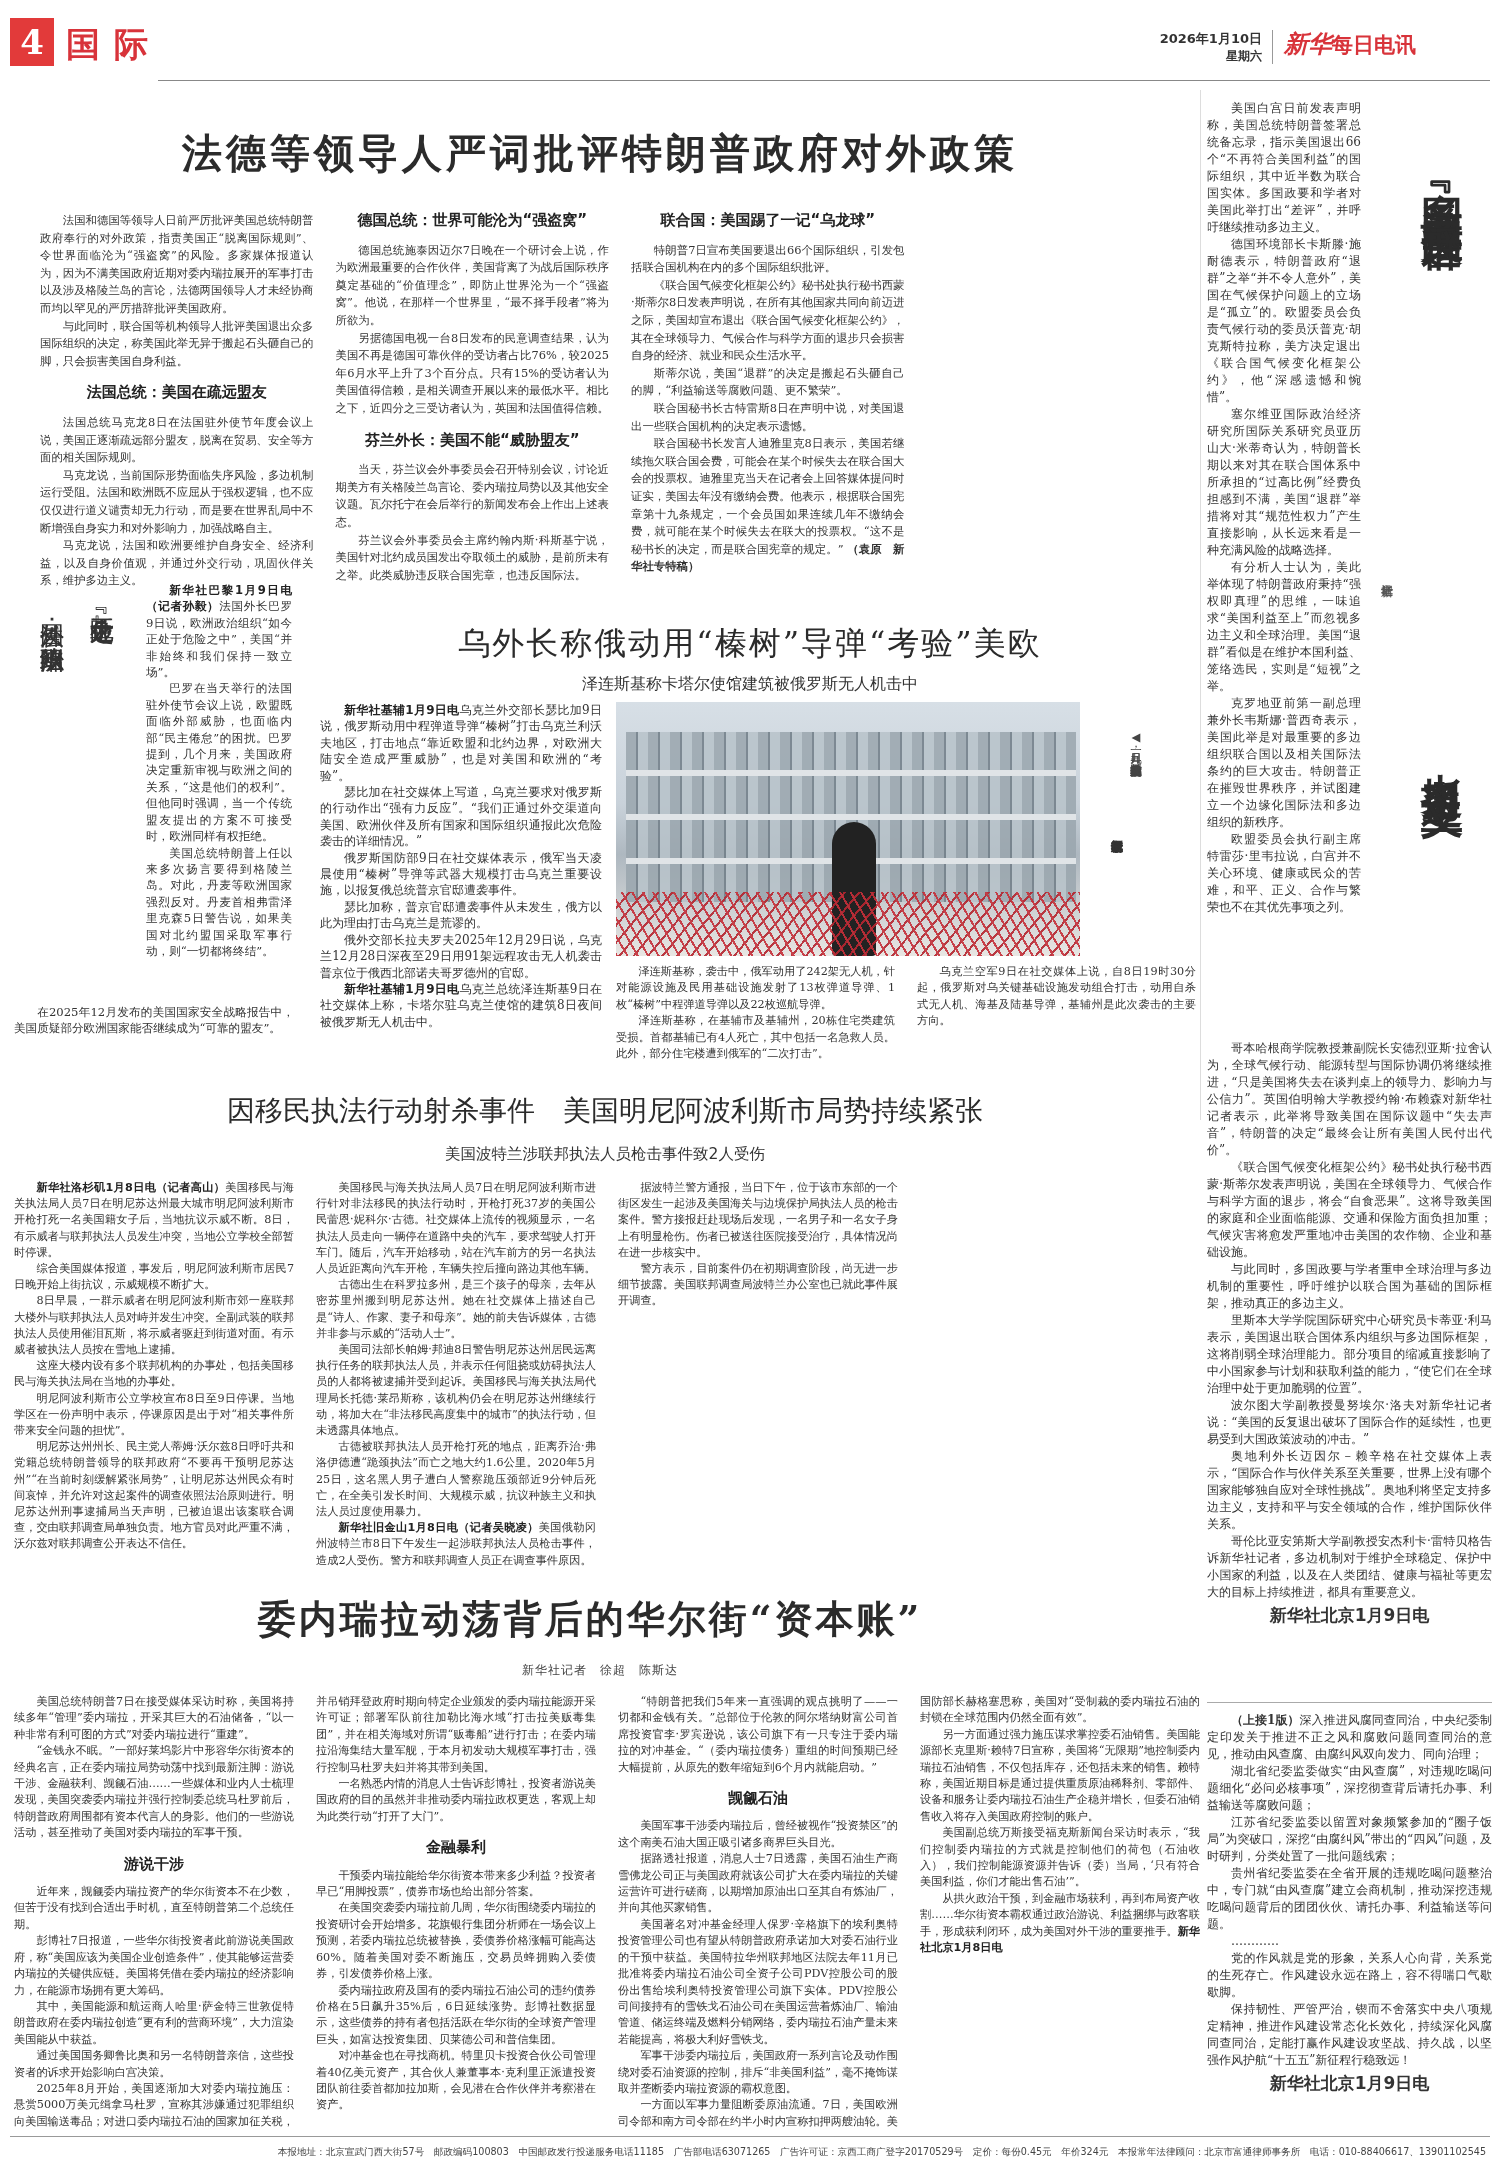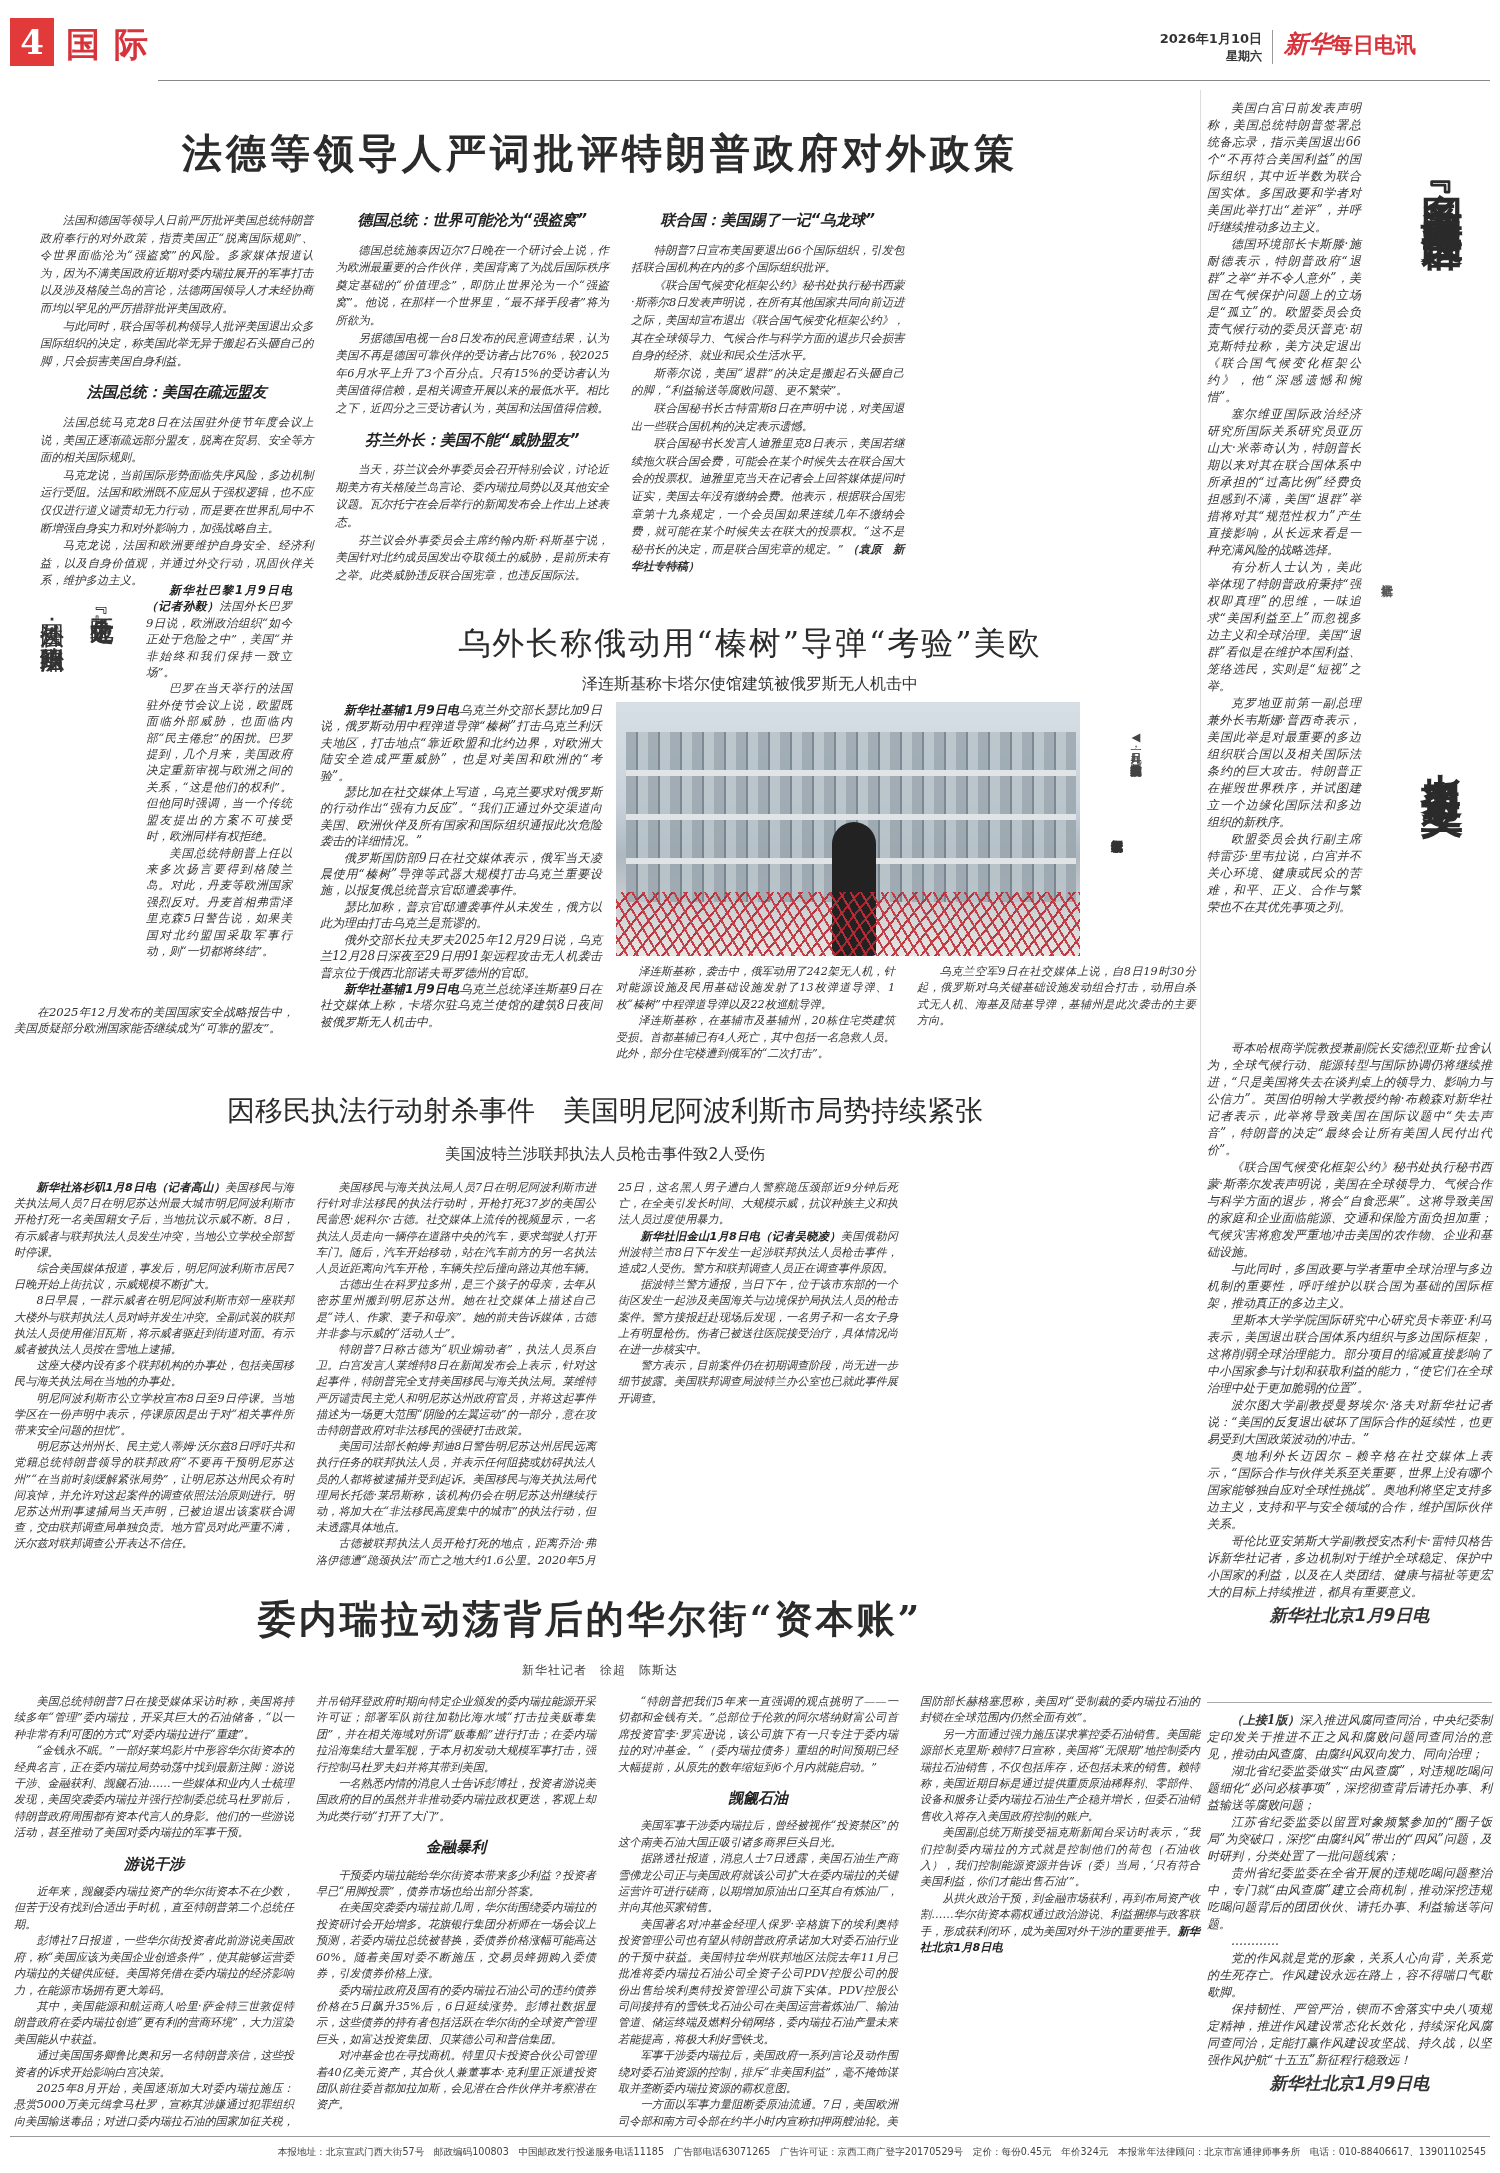--- a/index.html
+++ b/index.html
@@ -5,7 +5,7 @@
   * { box-sizing: border-box; margin: 0; padding: 0; }
   body { width: 1500px; height: 2173px; background: #fff; font-family: "DejaVu Serif", "Liberation Serif", serif; color: #2a2a2a; position: relative; overflow: hidden; }
   .abs { position: absolute; }
-  .body-text { font-size: 11.4px; line-height: 17.6px; text-align: justify; color: #333; font-style: italic; }
+  .body-text { font-size: 11.4px; line-height: 17.6px; text-align: justify; color: #333; }
   .body-text p { text-indent: 2em; }
   .dateline { font-family: "DejaVu Sans", sans-serif; font-weight: bold; color: #222; }
   .sub-head { font-family: "DejaVu Sans", sans-serif; font-weight: bold; font-size: 15px; text-align: center; margin: 14px 0 12px; color: #222; }

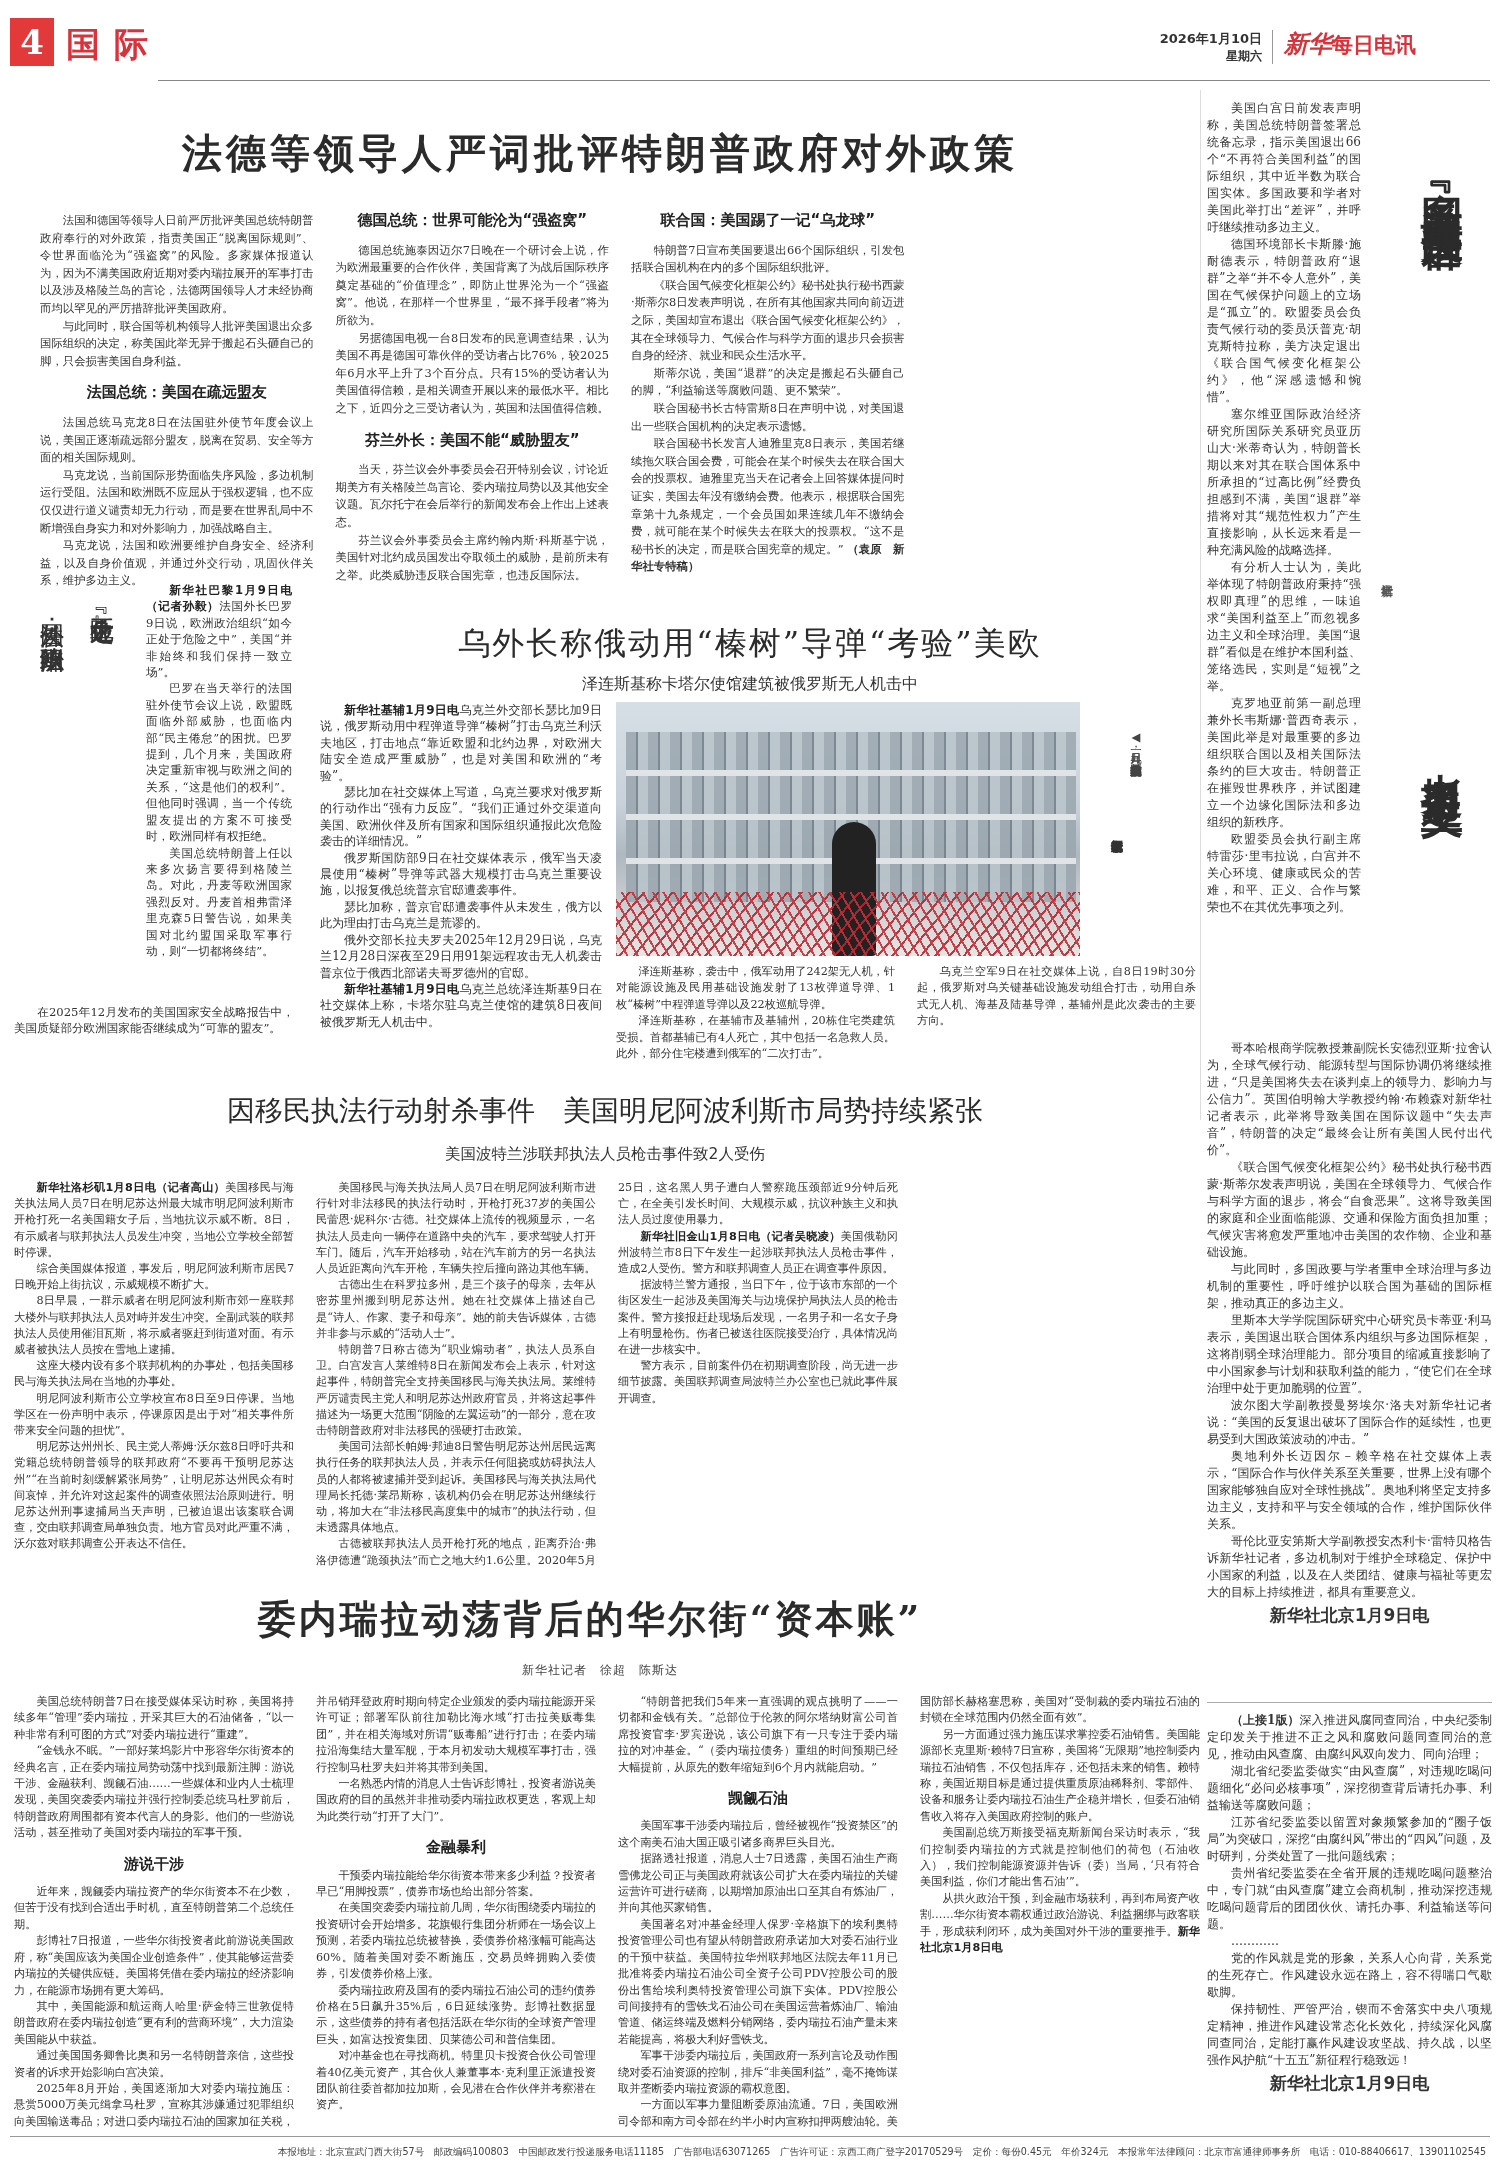--- a/index.html
+++ b/index.html
@@ -132,7 +132,6 @@
   <p>明尼苏达州州长、民主党人蒂姆·沃尔兹8日呼吁共和党籍总统特朗普领导的联邦政府“不要再干预明尼苏达州”“在当前时刻缓解紧张局势”，让明尼苏达州民众有时间哀悼，并允许对这起案件的调查依照法治原则进行。明尼苏达州刑事逮捕局当天声明，已被迫退出该案联合调查，交由联邦调查局单独负责。地方官员对此严重不满，沃尔兹对联邦调查公开表达不信任。</p>
   <p>美国移民与海关执法局人员7日在明尼阿波利斯市进行针对非法移民的执法行动时，开枪打死37岁的美国公民蕾恩·妮科尔·古德。社交媒体上流传的视频显示，一名执法人员走向一辆停在道路中央的汽车，要求驾驶人打开车门。随后，汽车开始移动，站在汽车前方的另一名执法人员近距离向汽车开枪，车辆失控后撞向路边其他车辆。</p>
   <p>古德出生在科罗拉多州，是三个孩子的母亲，去年从密苏里州搬到明尼苏达州。她在社交媒体上描述自己是“诗人、作家、妻子和母亲”。她的前夫告诉媒体，古德并非参与示威的“活动人士”。</p>
-  <p>特朗普7日称古德为“职业煽动者”，执法人员系自卫。白宫发言人莱维特8日在新闻发布会上表示，针对这起事件，特朗普完全支持美国移民与海关执法局。莱维特严厉谴责民主党人和明尼苏达州政府官员，并将这起事件描述为一场更大范围“阴险的左翼运动”的一部分，意在攻击特朗普政府对非法移民的强硬打击政策。</p>
   <p>美国司法部长帕姆·邦迪8日警告明尼苏达州居民远离执行任务的联邦执法人员，并表示任何阻挠或妨碍执法人员的人都将被逮捕并受到起诉。美国移民与海关执法局代理局长托德·莱昂斯称，该机构仍会在明尼苏达州继续行动，将加大在“非法移民高度集中的城市”的执法行动，但未透露具体地点。</p>
   <p>古德被联邦执法人员开枪打死的地点，距离乔治·弗洛伊德遭“跪颈执法”而亡之地大约1.6公里。2020年5月25日，这名黑人男子遭白人警察跪压颈部近9分钟后死亡，在全美引发长时间、大规模示威，抗议种族主义和执法人员过度使用暴力。</p>
   <p><span class="dateline">新华社旧金山1月8日电（记者吴晓凌）</span><span>美国俄勒冈州波特兰市8日下午发生一起涉联邦执法人员枪击事件，造成2人受伤。警方和联邦调查人员正在调查事件原因。</span></p>

